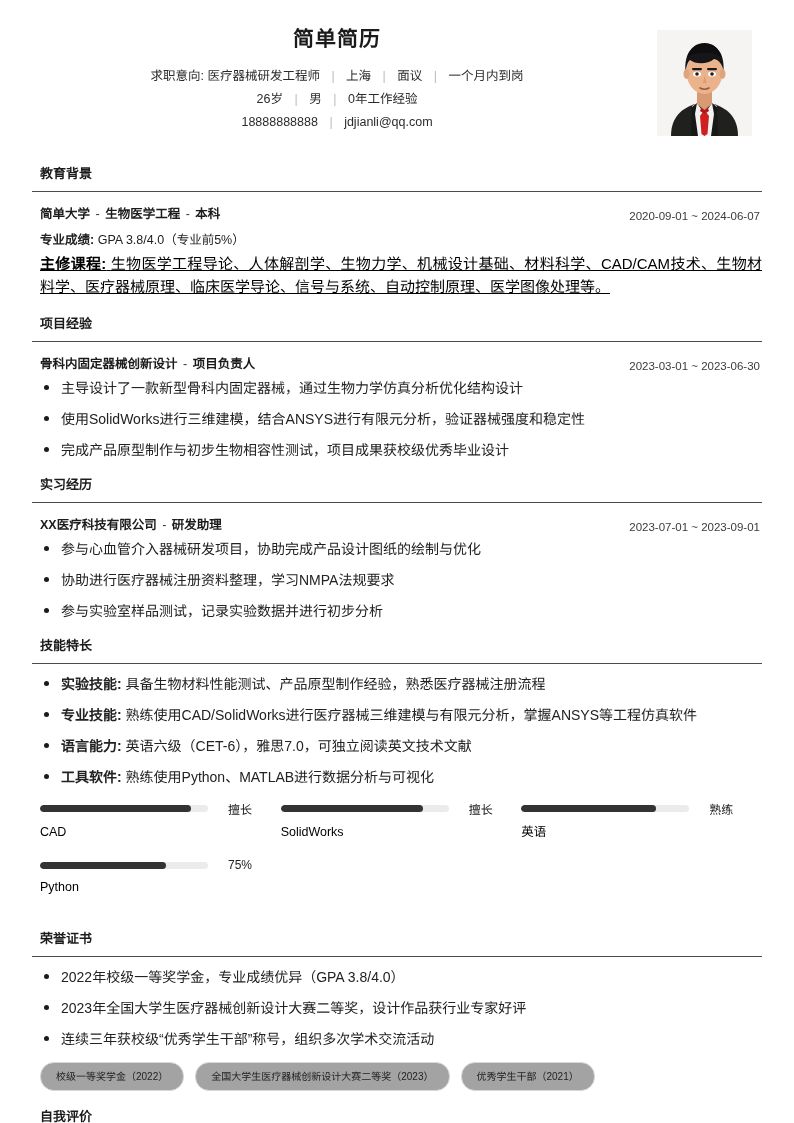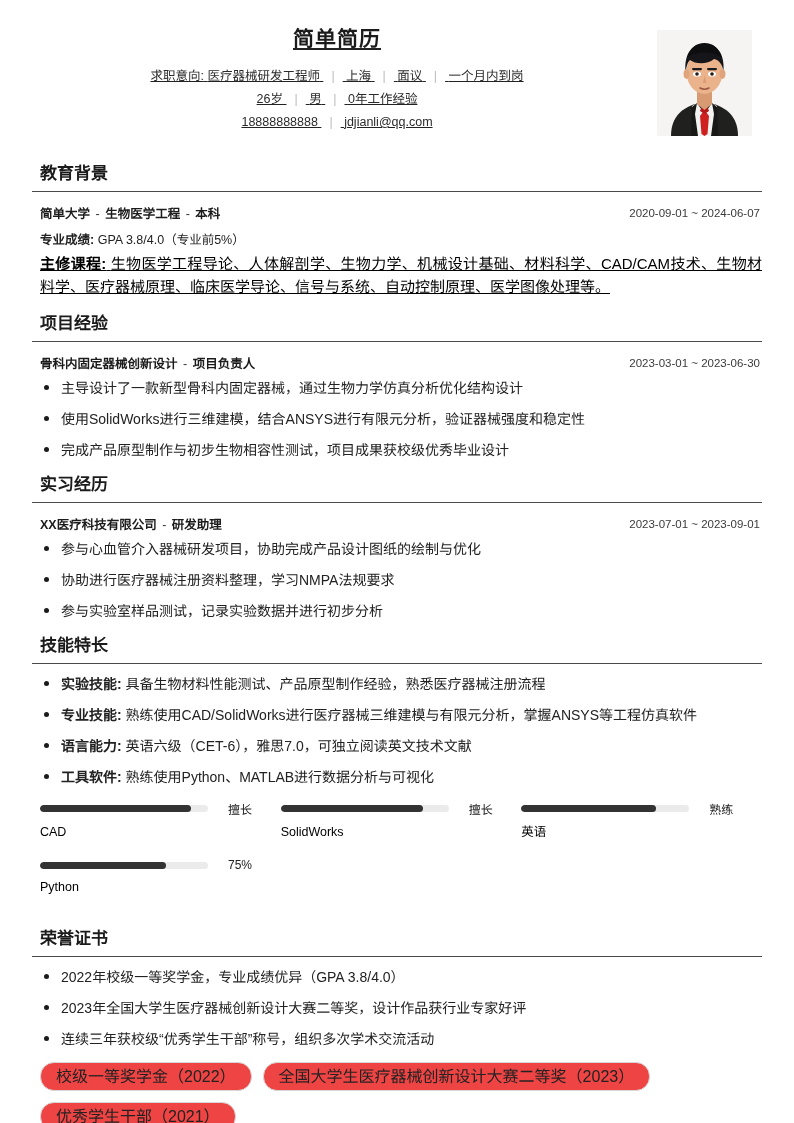--- a/index.html
+++ b/index.html
@@ -44,7 +44,6 @@
   .header-main {
     padding-right: 120px;
     text-align: center;
-    text-decoration: underline;
   }
 
   .resume-title {

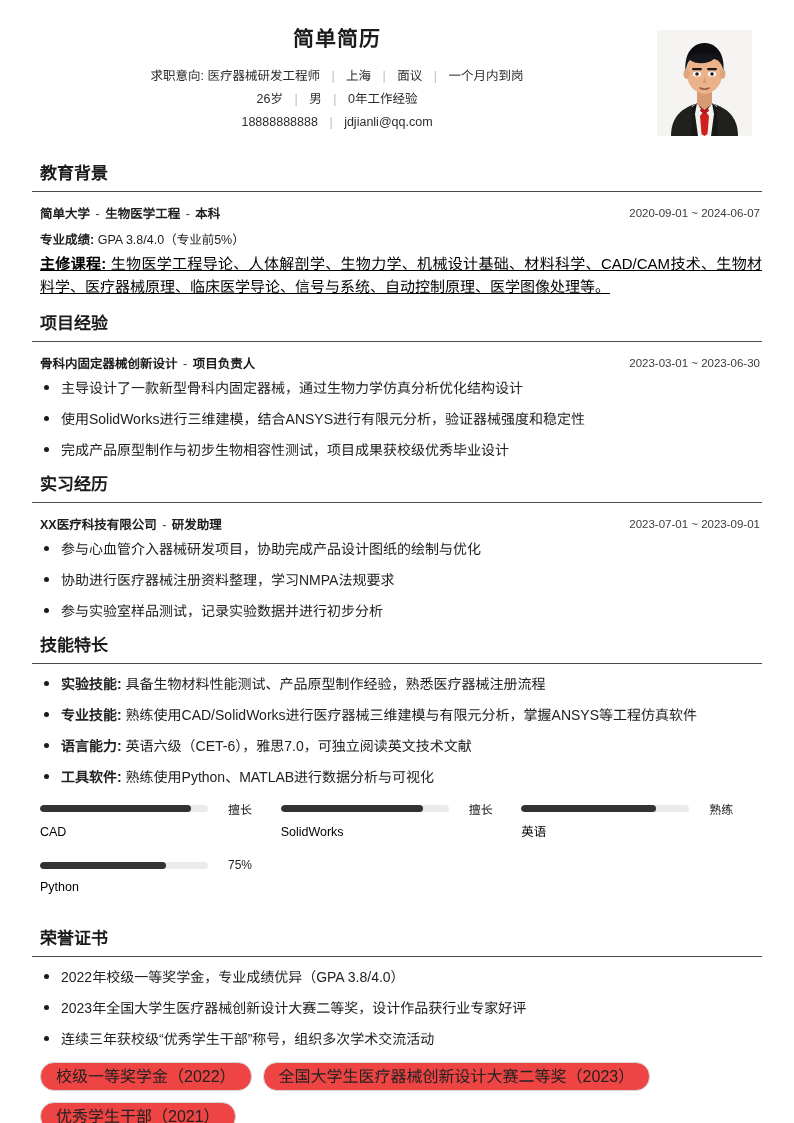--- a/index.html
+++ b/index.html
@@ -92,7 +92,7 @@
   .section { margin-top: 16px; }
 
   .section-title {
-    font-size: 17px;
+    font-size: 13px;
     font-weight: bold;
     color: #1b1b1b;
     line-height: 20px;

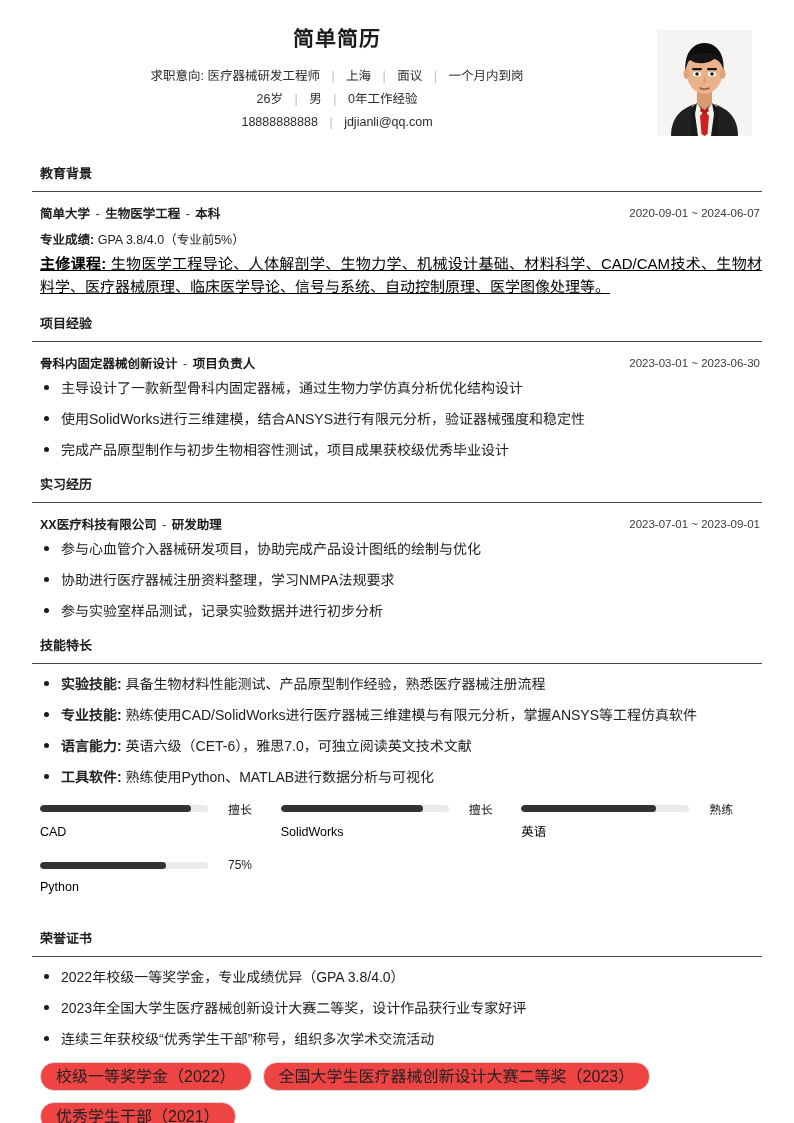--- a/index.html
+++ b/index.html
@@ -110,7 +110,7 @@
   .entry-head {
     display: flex;
     justify-content: space-between;
-    align-items: center;
+    align-items: flex-end;
     padding: 0 2px 0 8px;
     margin-bottom: 7px;
   }

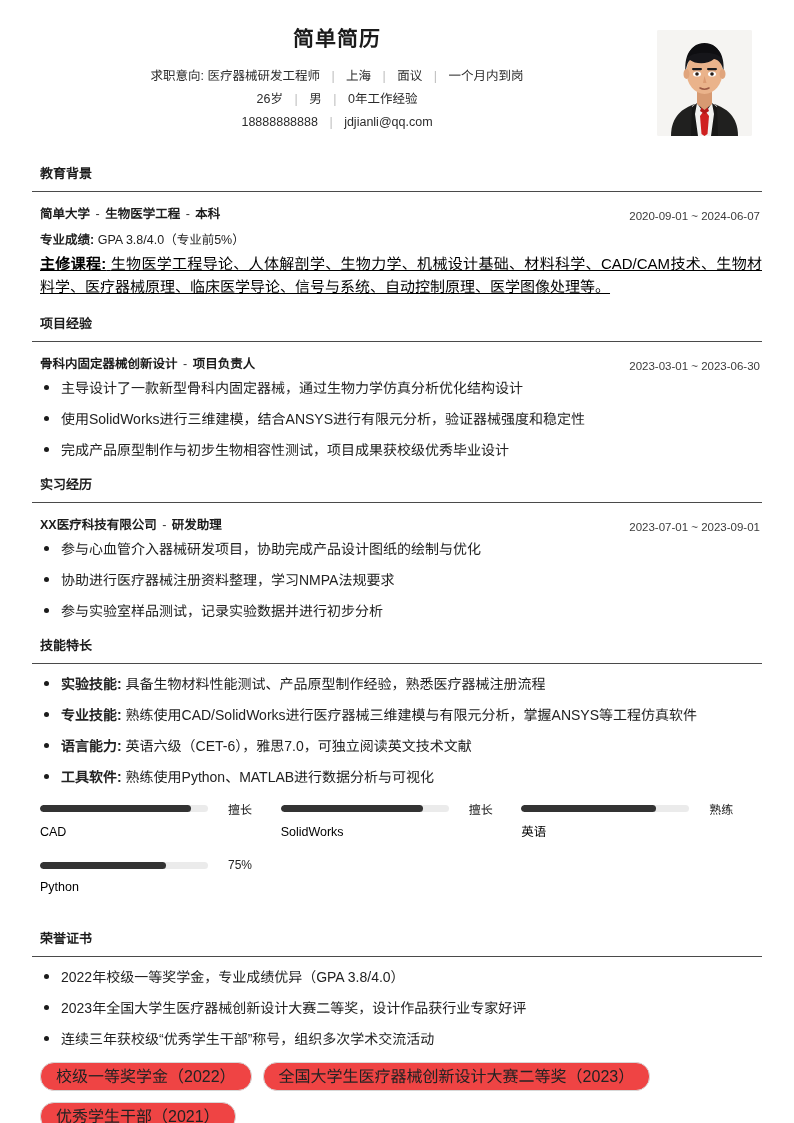--- a/index.html
+++ b/index.html
@@ -232,9 +232,9 @@
   .chip {
     border: 1px solid #d8d8d8;
     border-radius: 14px;
-    background: #ef4444;
+    background: #a3a3a3;
     padding: 5px 15px;
-    font-size: 16px;
+    font-size: 10px;
     color: #222;
     line-height: 17px;
     white-space: nowrap;

